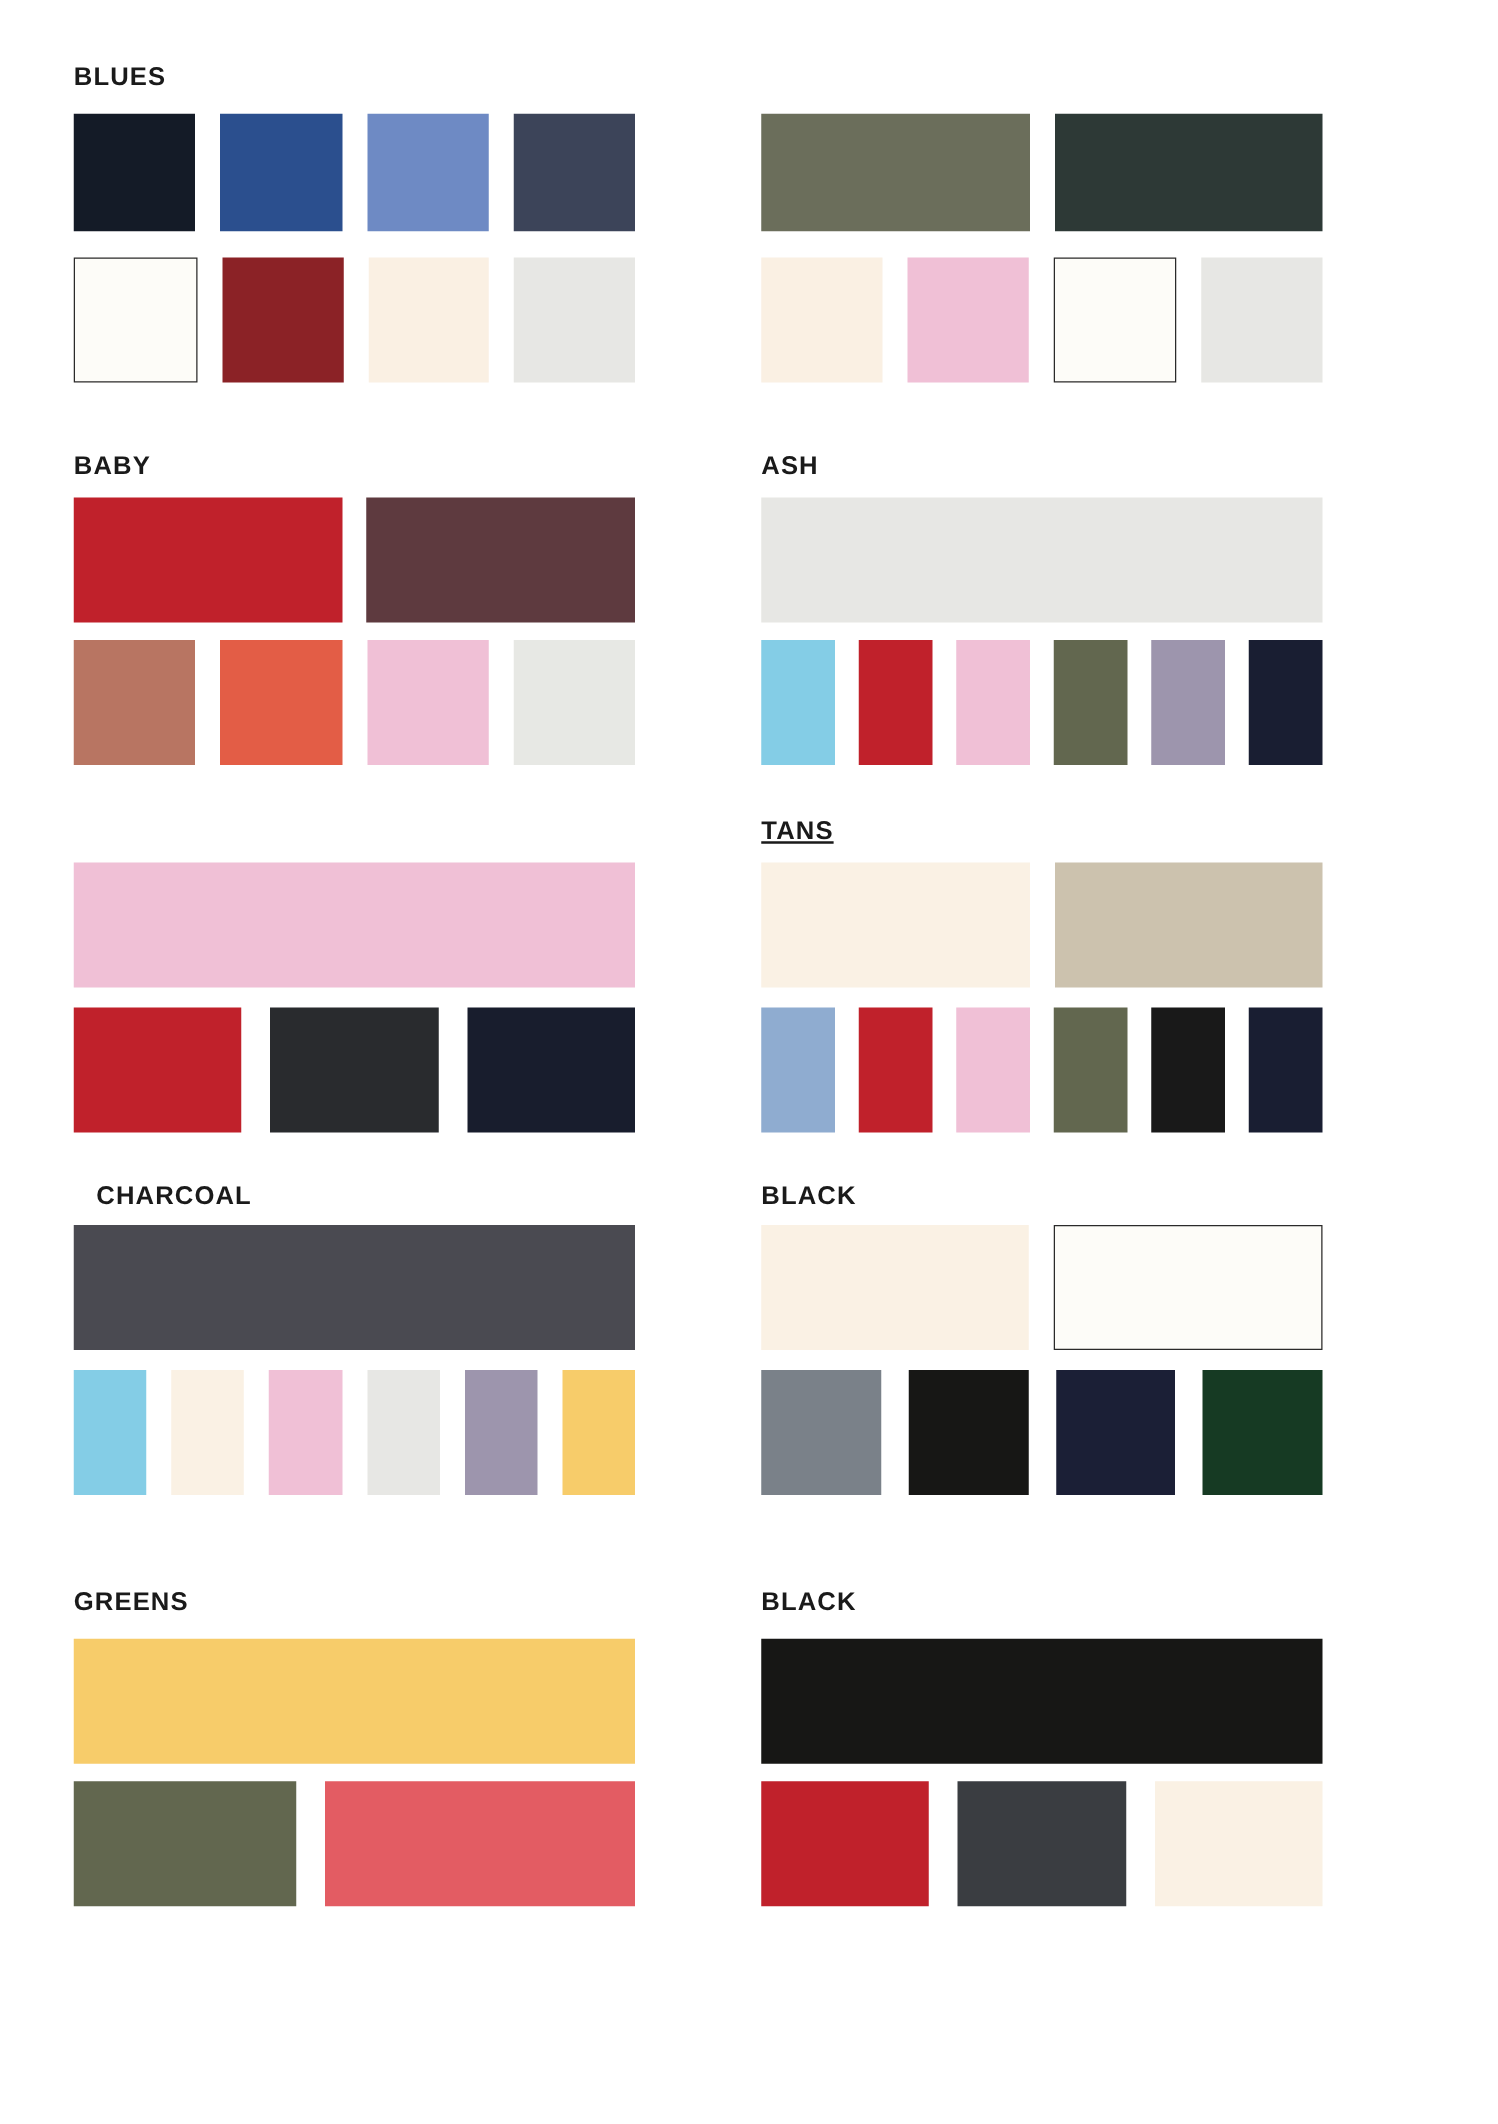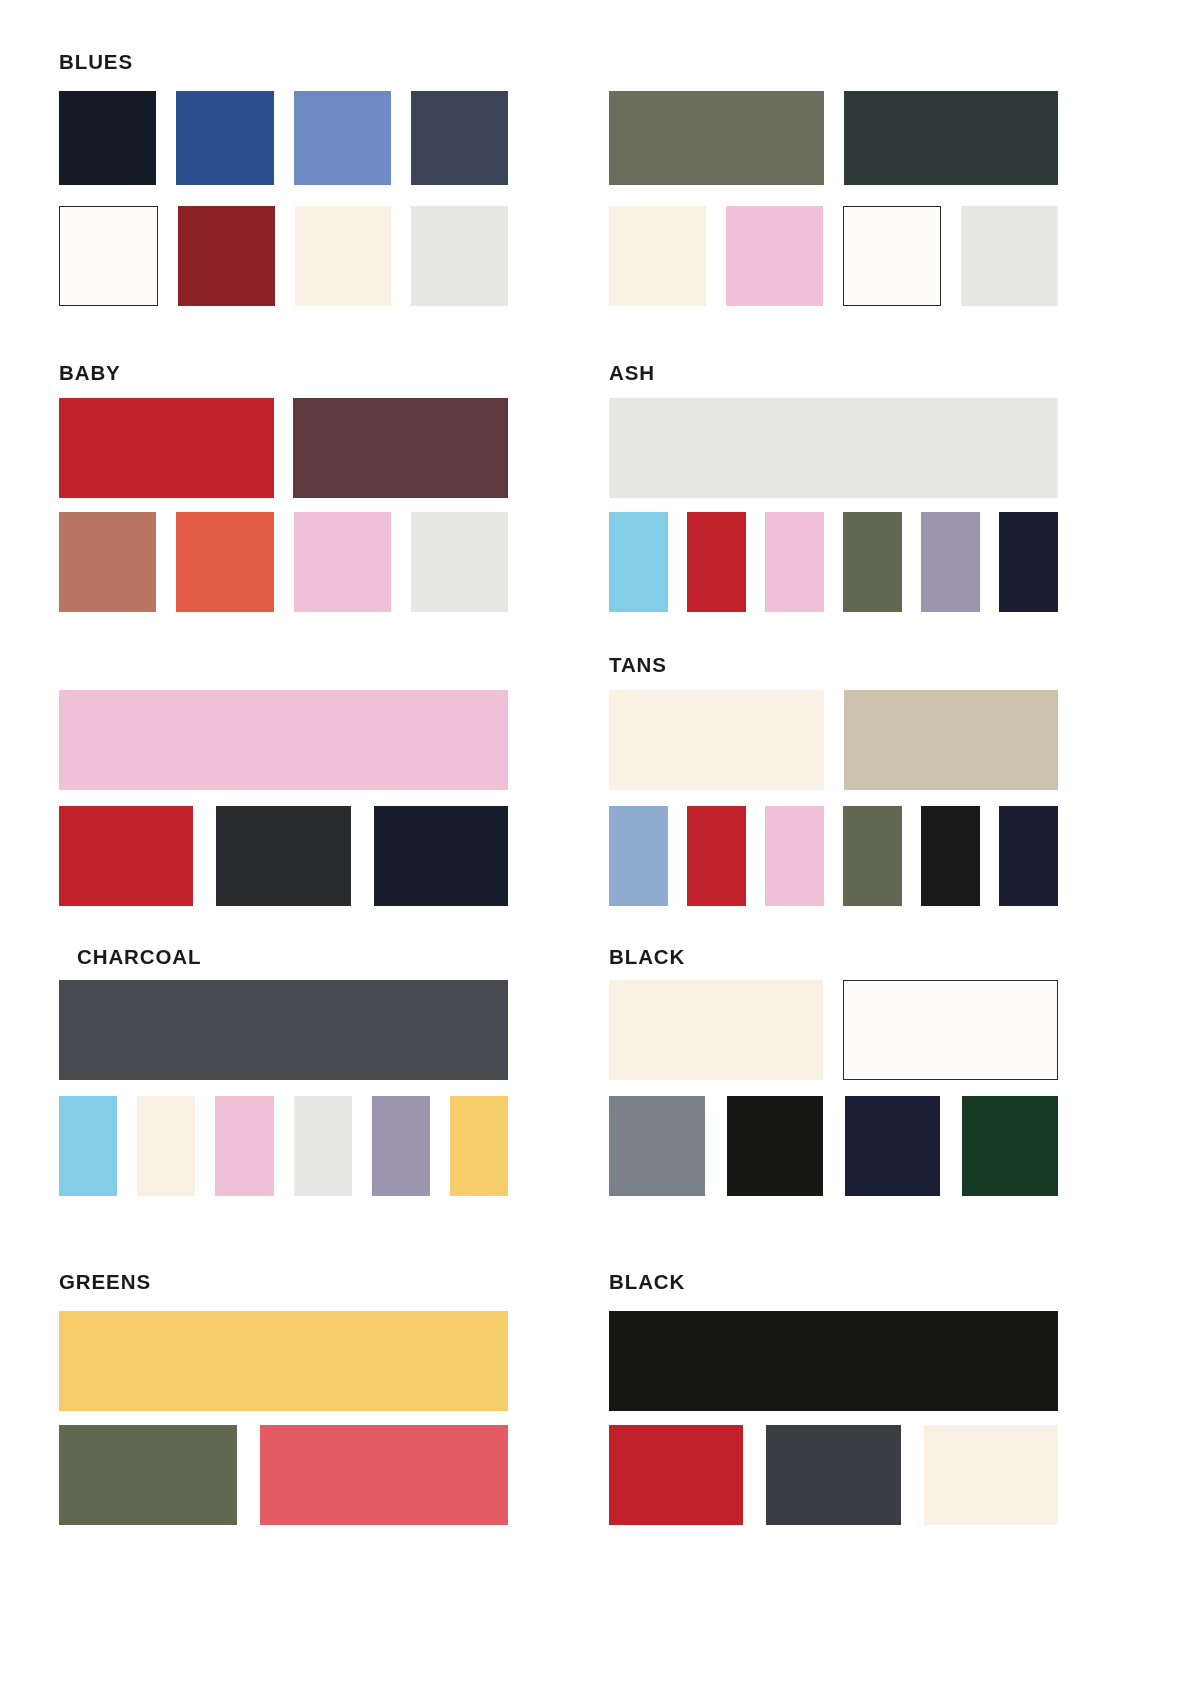--- a/index.html
+++ b/index.html
@@ -108,7 +108,7 @@
       <div class="swatch" title="#181D2D" style="flex: 1 1 0px; height: 100%; background: rgb(24, 29, 45);"></div>
     </div>
     <div style="position: absolute; left: 0px; top: 0px; width: 1198px; height: 1px;"></div>
-    <div class="pal-title" style="position: absolute; left: 609px; top: 655px; width: 449px;">TANS</div>
+    <div class="pal-title" style="position: absolute; left: 609px; top: 655px; width: 449px; text-decoration: underline;">TANS</div>
     <div class="row" style="position: absolute; left: 609px; top: 690px; width: 449px; height: 100px; gap: 20px;">
       <div class="swatch" title="#FAF1E4" style="flex: 1 1 0px; height: 100%; background: rgb(250, 241, 228);"></div>
       <div class="swatch" title="#CCC2AE" style="flex: 1 1 0px; height: 100%; background: rgb(204, 194, 174);"></div>

